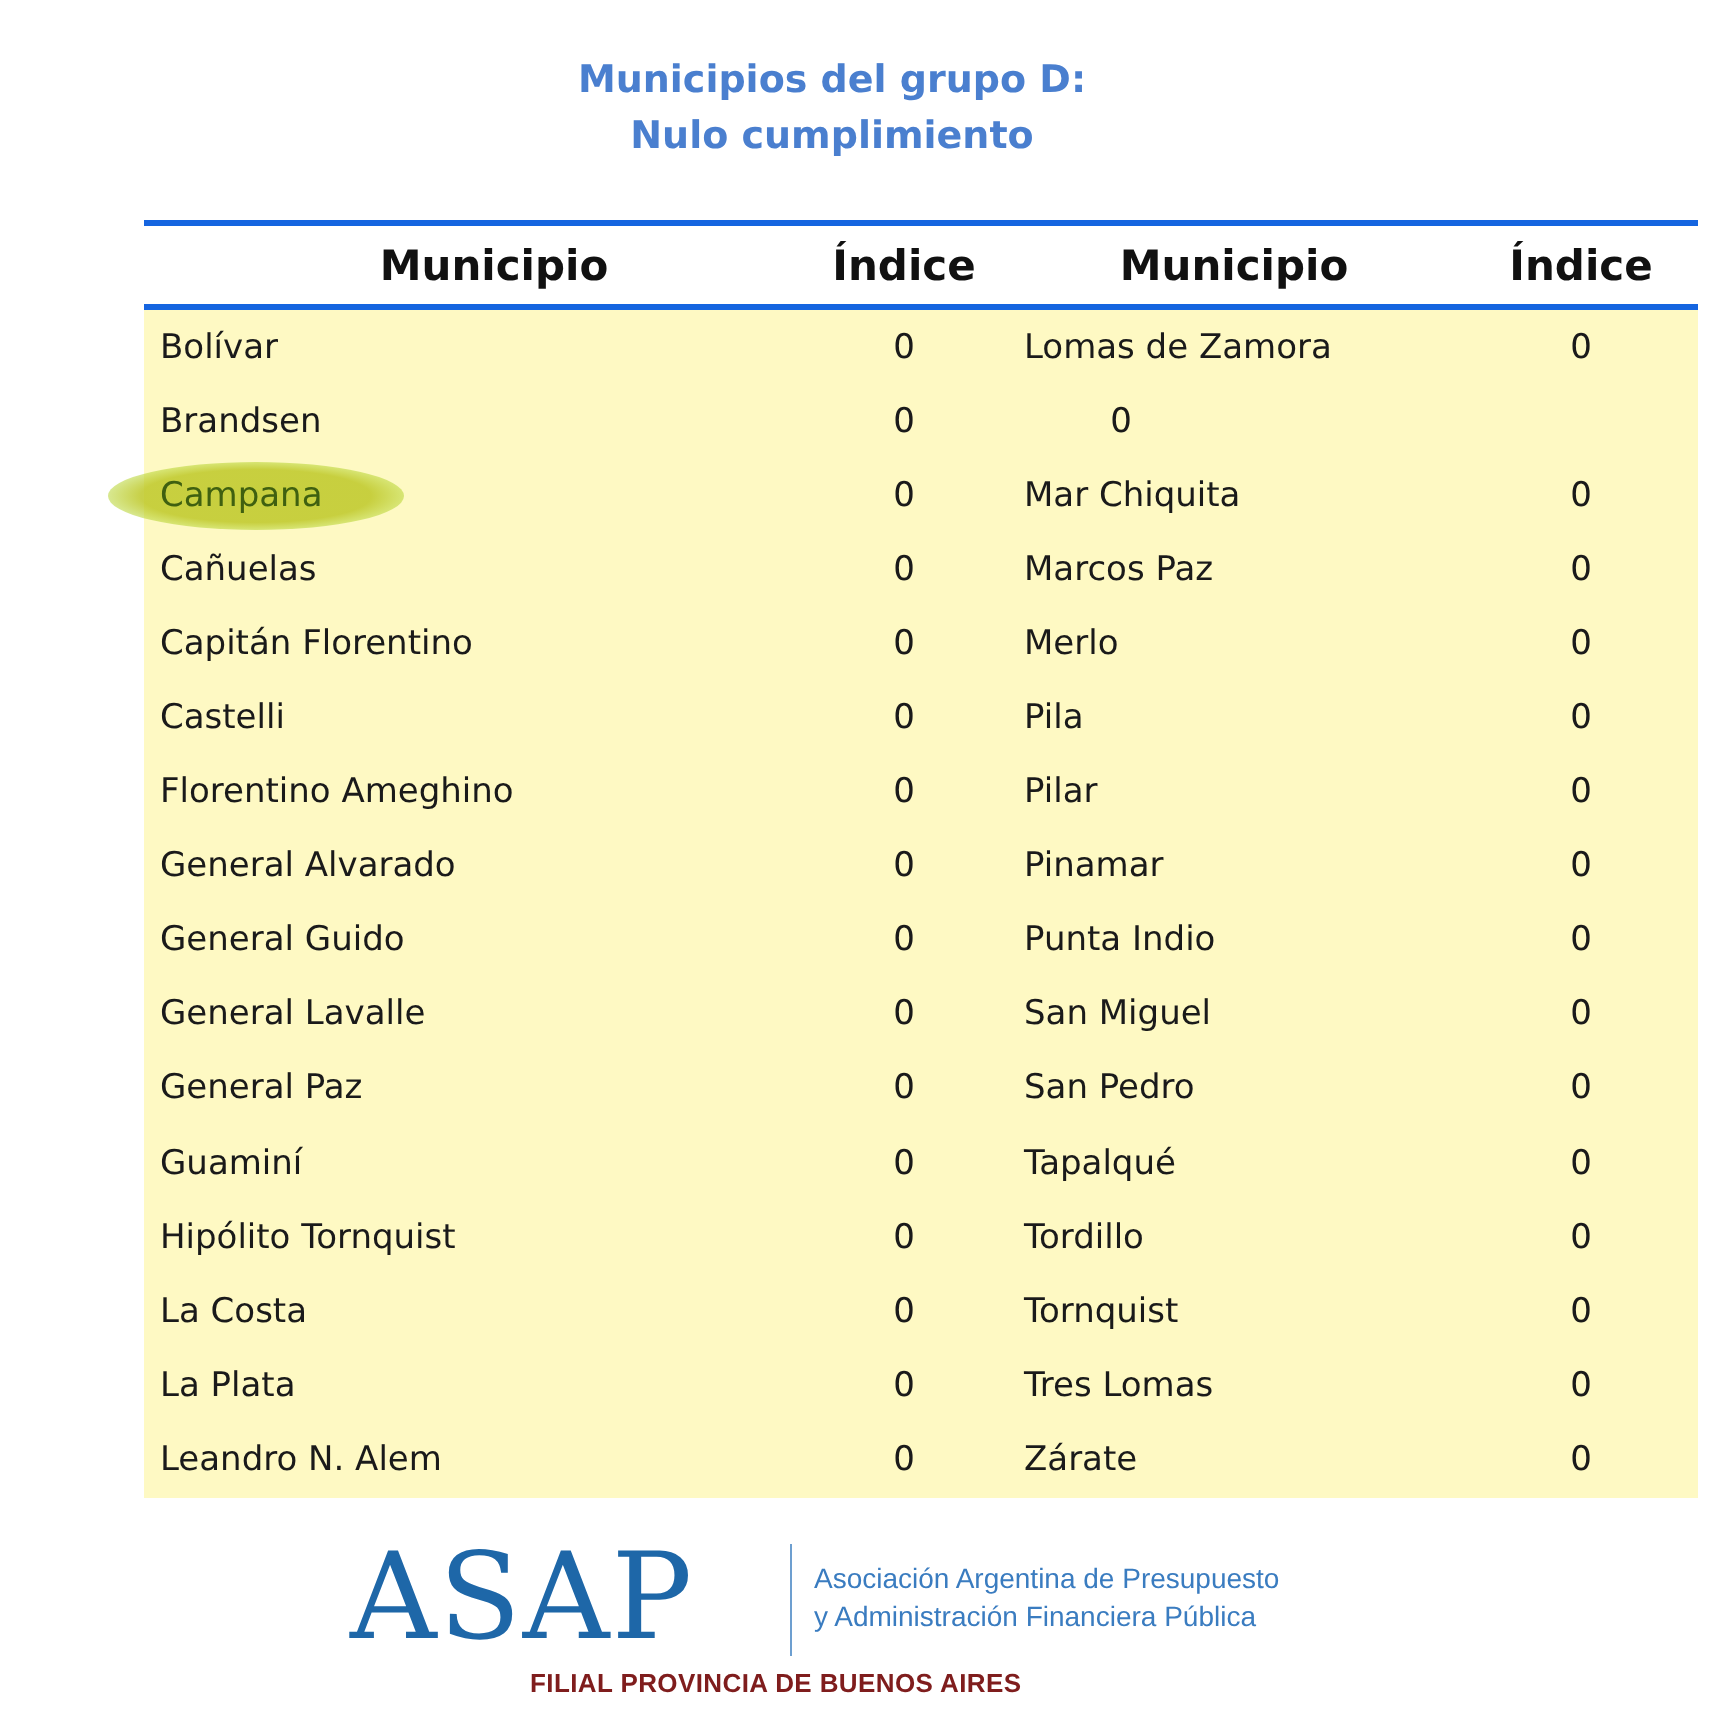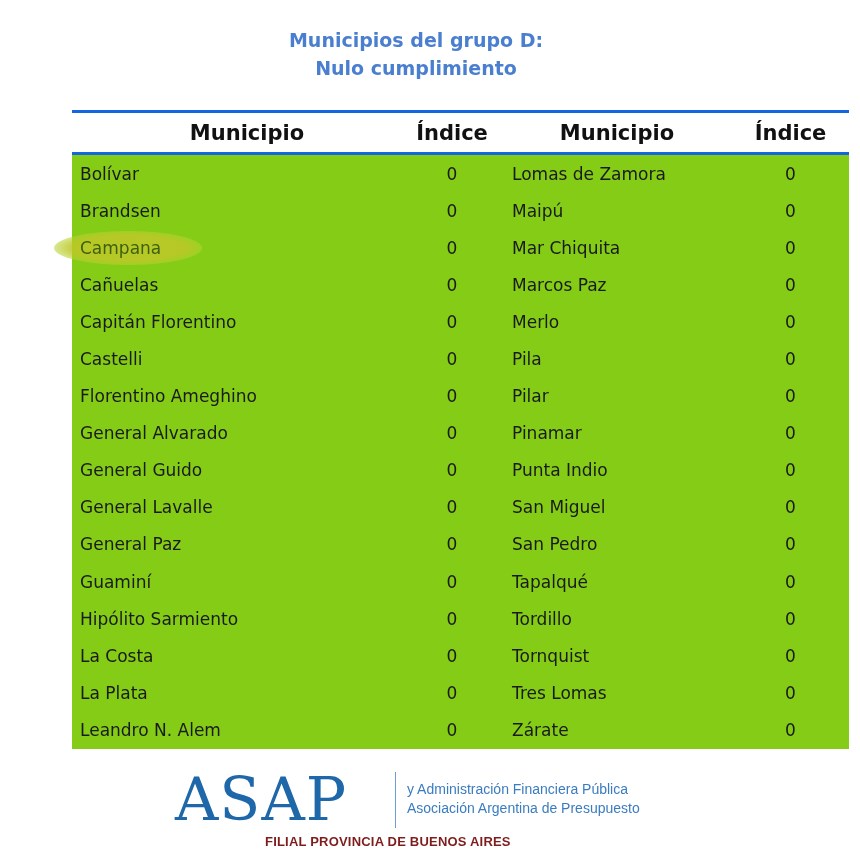--- a/index.html
+++ b/index.html
@@ -9,7 +9,7 @@
   .topline { height:3px; background:#1565e0; }
   .hdr { height:39px; display:flex; align-items:center; font-weight:bold; font-size:21px; color:#111; }
   .hdrline { height:3px; background:#1565e0; }
-  .body { background:#84cc16; }
+  .body { background:#fef9c3; }
   .row { height:37.1px; display:flex; align-items:center; font-size:17px; color:#1a1a1a; position:relative; }
   .c1 { width:330px; padding-left:8px; box-sizing:border-box; }
   .c2 { width:100px; text-align:center; }

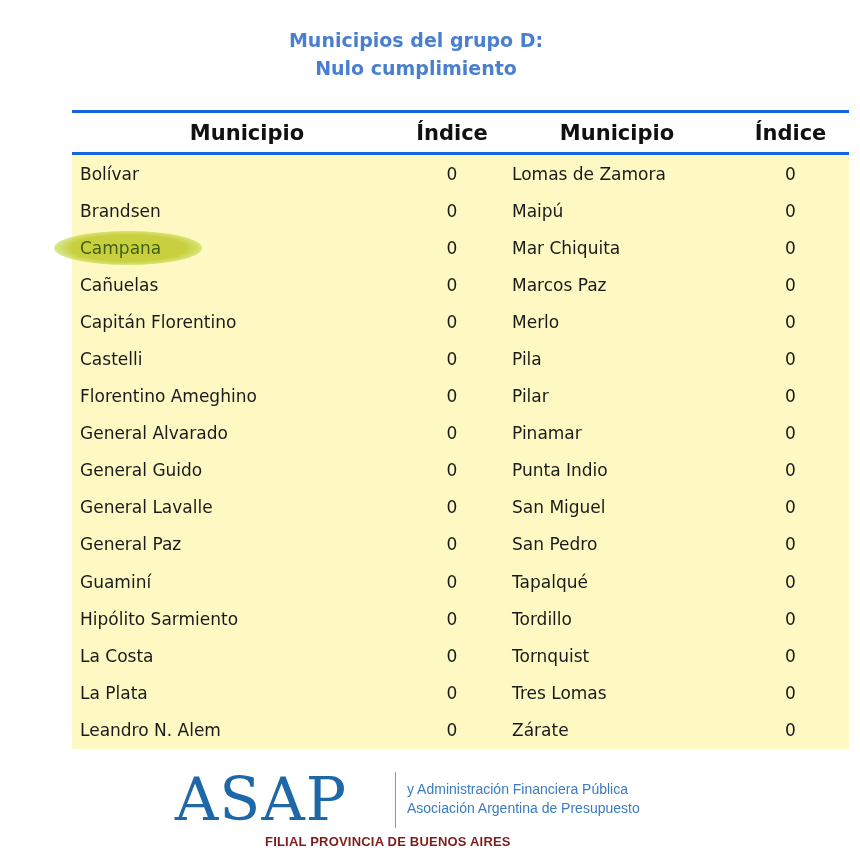--- a/index.html
+++ b/index.html
@@ -53,7 +53,6 @@
       <div class="row">
         <div class="c1"><span>Brandsen</span></div>
         <div class="c2">0</div>
-        <div class="c3">Maipú</div>
         <div class="c4">0</div>
       </div>
       <div class="row">

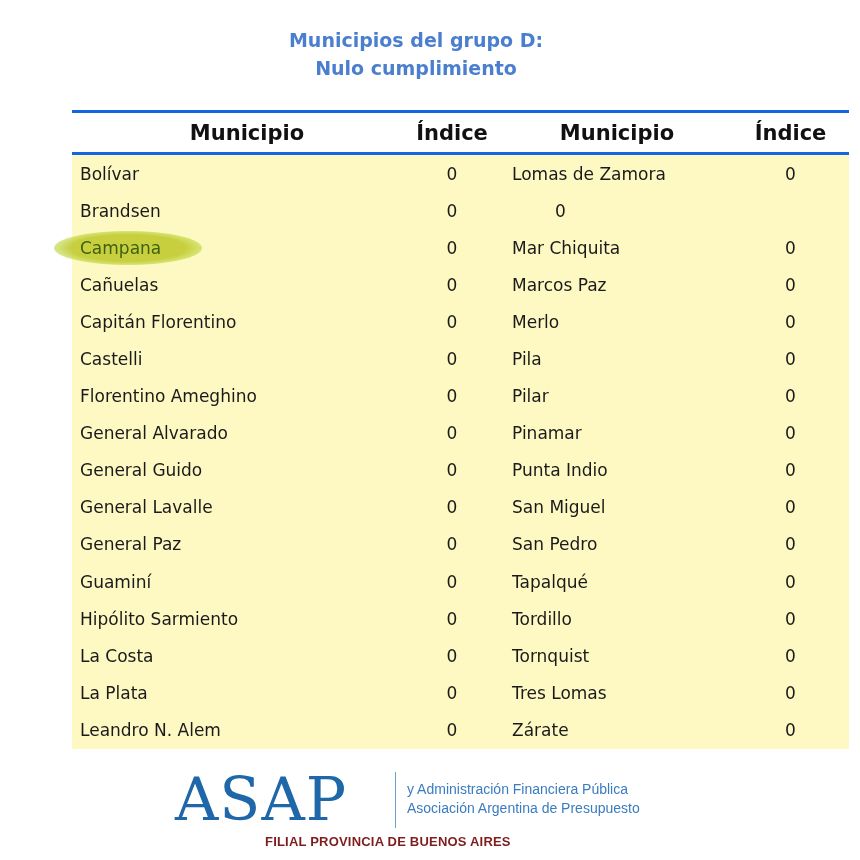--- a/index.html
+++ b/index.html
@@ -117,7 +117,7 @@
         <div class="c4">0</div>
       </div>
       <div class="row">
-        <div class="c1"><span>Hipólito Sarmiento</span></div>
+        <div class="c1"><span>Hipólito Tornquist</span></div>
         <div class="c2">0</div>
         <div class="c3">Tordillo</div>
         <div class="c4">0</div>

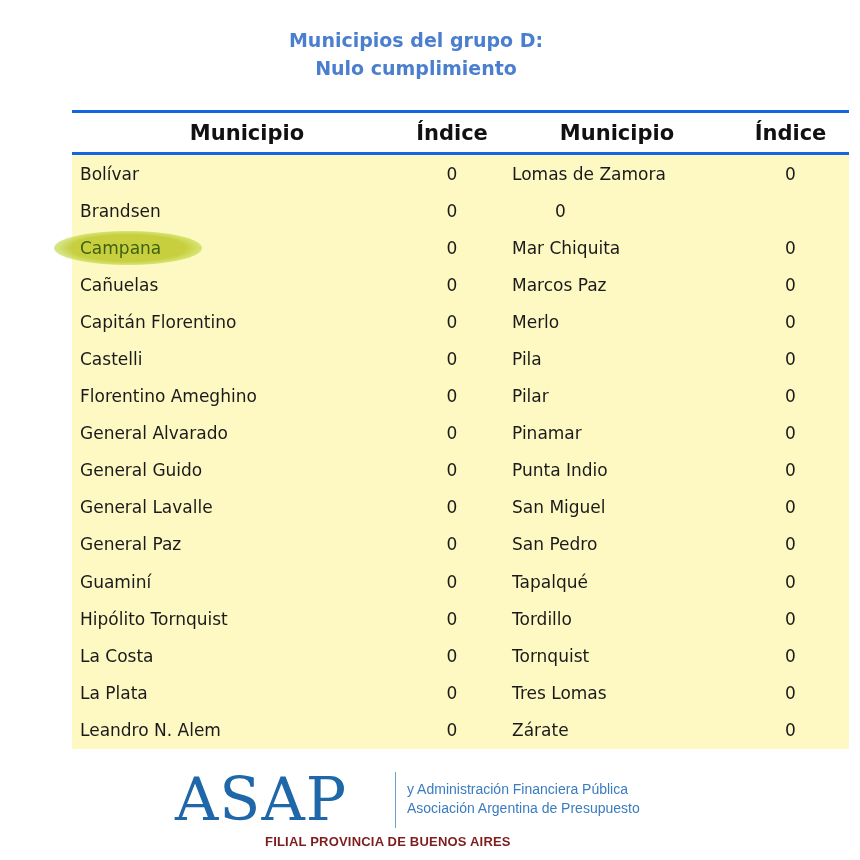--- a/index.html
+++ b/index.html
@@ -147,8 +147,8 @@
   <div class="asap">ASAP</div>
   <div class="vbar"></div>
   <div class="org">
+    <div>Asociación Argentina de Presupuesto</div>
     <div>y Administración Financiera Pública</div>
-    <div>Asociación Argentina de Presupuesto</div>
   </div>
   <div class="filial">FILIAL PROVINCIA DE BUENOS AIRES</div>
 </div>

